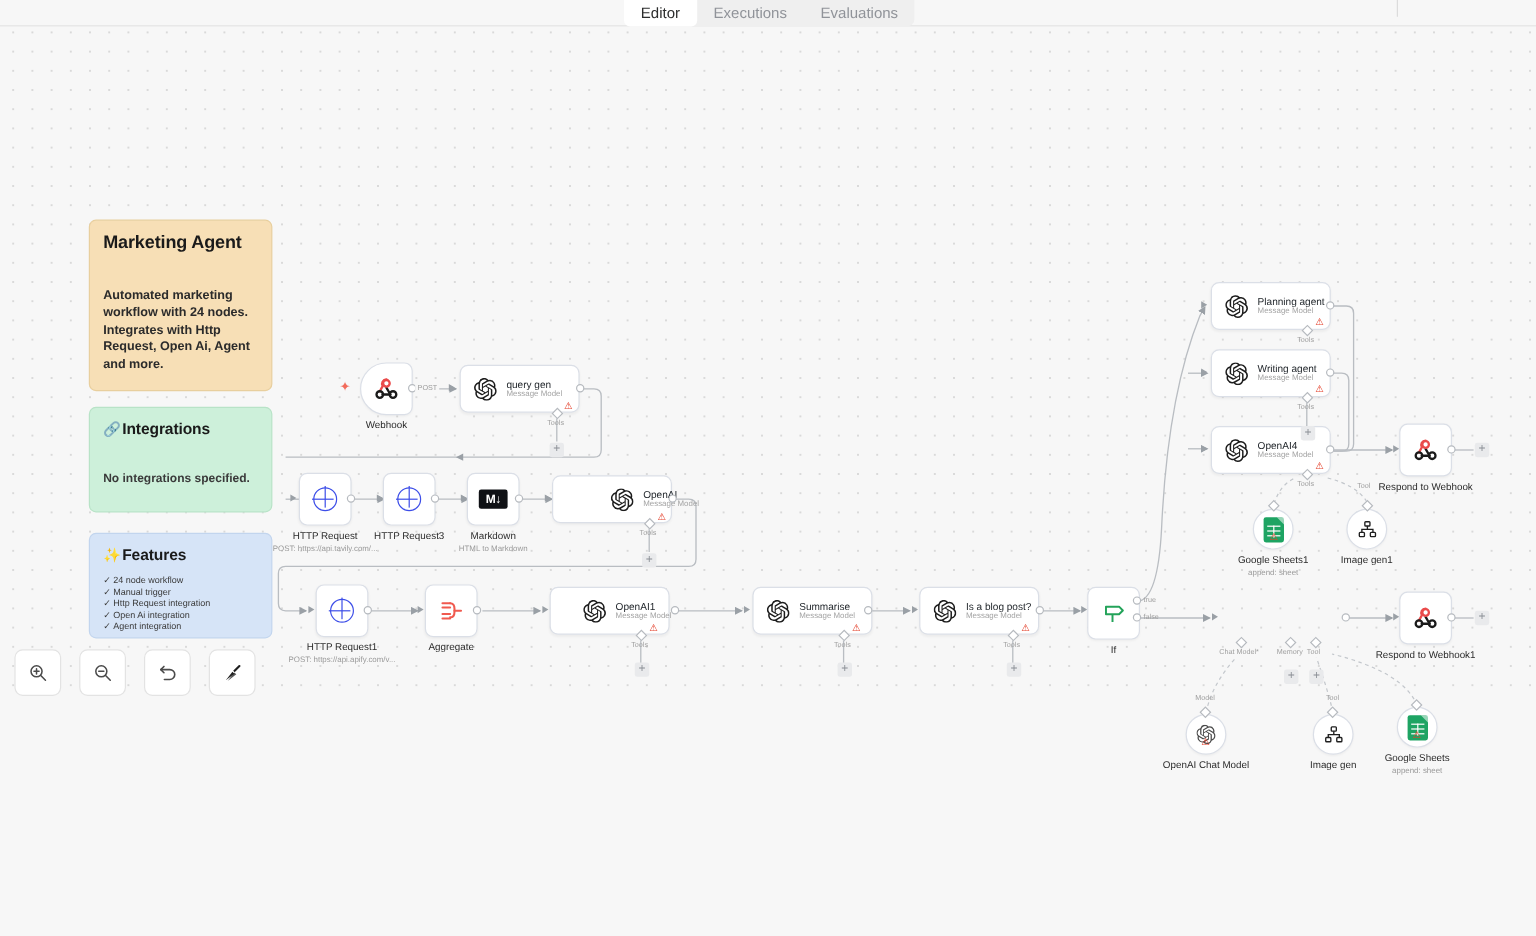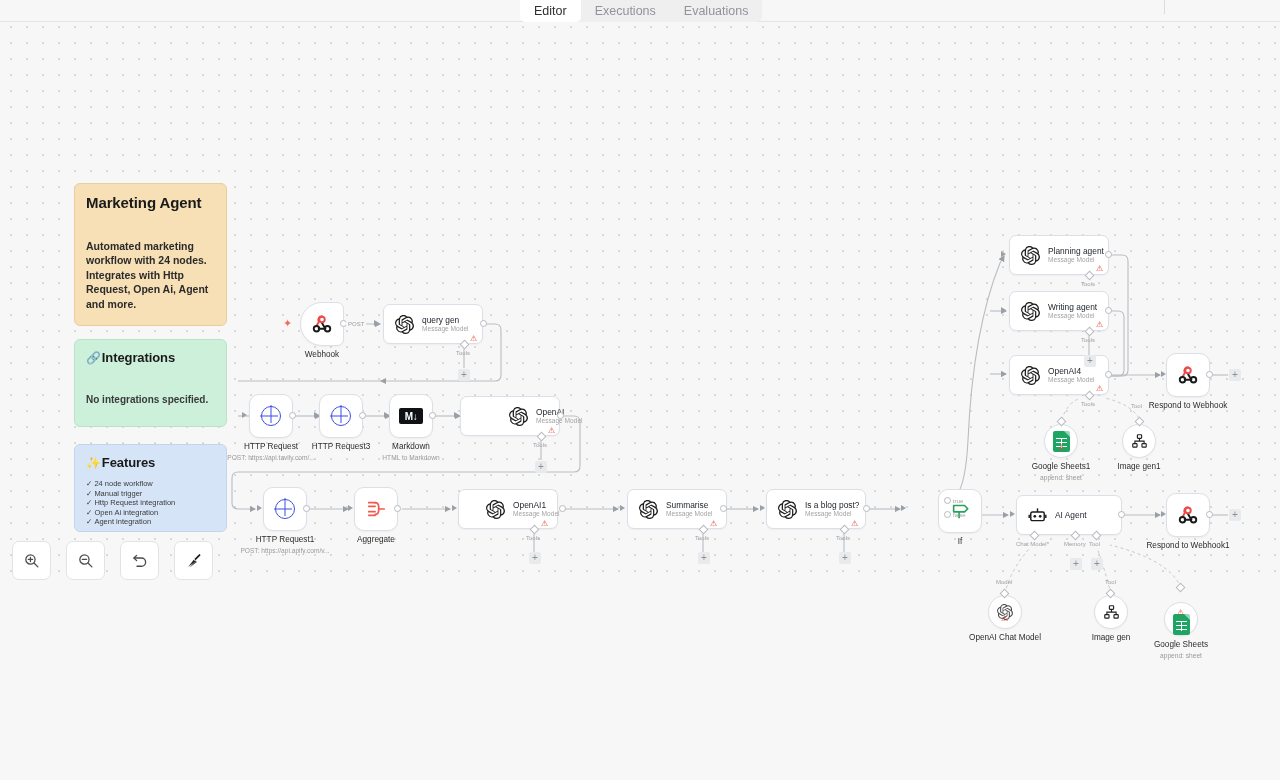--- a/index.html
+++ b/index.html
@@ -97,7 +97,7 @@
     box-shadow: 0 1px 2px rgba(0,0,0,0.045);
     z-index: 10;
   }
-  .node-sq { width: 44px; height: 44px; display: flex; align-items: center; justify-content: center; border-radius: 10px; }
+  .node-sq { width: 44px; height: 44px; display: flex; align-items: center; justify-content: center; }
   .node-wide {
     width: 96px; height: 40px;
     display: flex; align-items: center; gap: 8px; padding-left: 11px;

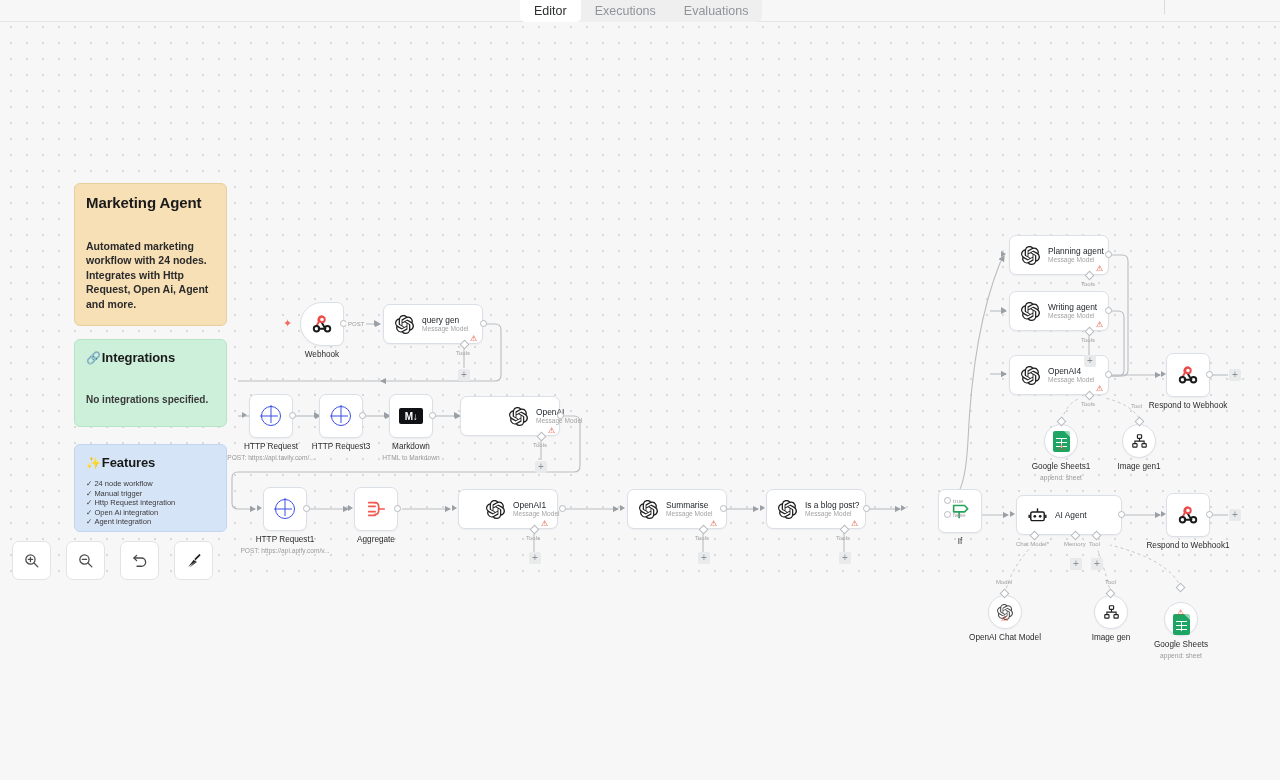--- a/index.html
+++ b/index.html
@@ -582,20 +582,6 @@
   </div>
 
   <div class="ep-in" style="left:1010px; top:511px;"></div>
-  <div class="node node-wide" style="left:1016px; top:495px; width:106px;">
-    <svg width="19" height="19" viewBox="0 0 24 24">
-      <g stroke="#1a1a1a" stroke-width="1.8" fill="none" stroke-linejoin="round">
-        <rect x="3.5" y="7.5" width="17" height="11" rx="2"></rect>
-        <path d="M12 3v4.5"></path>
-        <path d="M1.5 11v4M22.5 11v4"></path>
-      </g>
-      <circle cx="8.6" cy="13" r="1.7" fill="#1a1a1a"></circle>
-      <circle cx="15.4" cy="13" r="1.7" fill="#1a1a1a"></circle>
-    </svg>
-    <span class="node-texts">
-      <span class="node-inner-title">AI Agent</span>
-    </span>
-  </div>
   <div class="ep" style="left:1118px; top:511px;"></div>
   <div class="diamond" style="left:1031px; top:532px;"></div>
   <div class="port-label" style="left:1016px; top:541px;">Chat Model*</div>

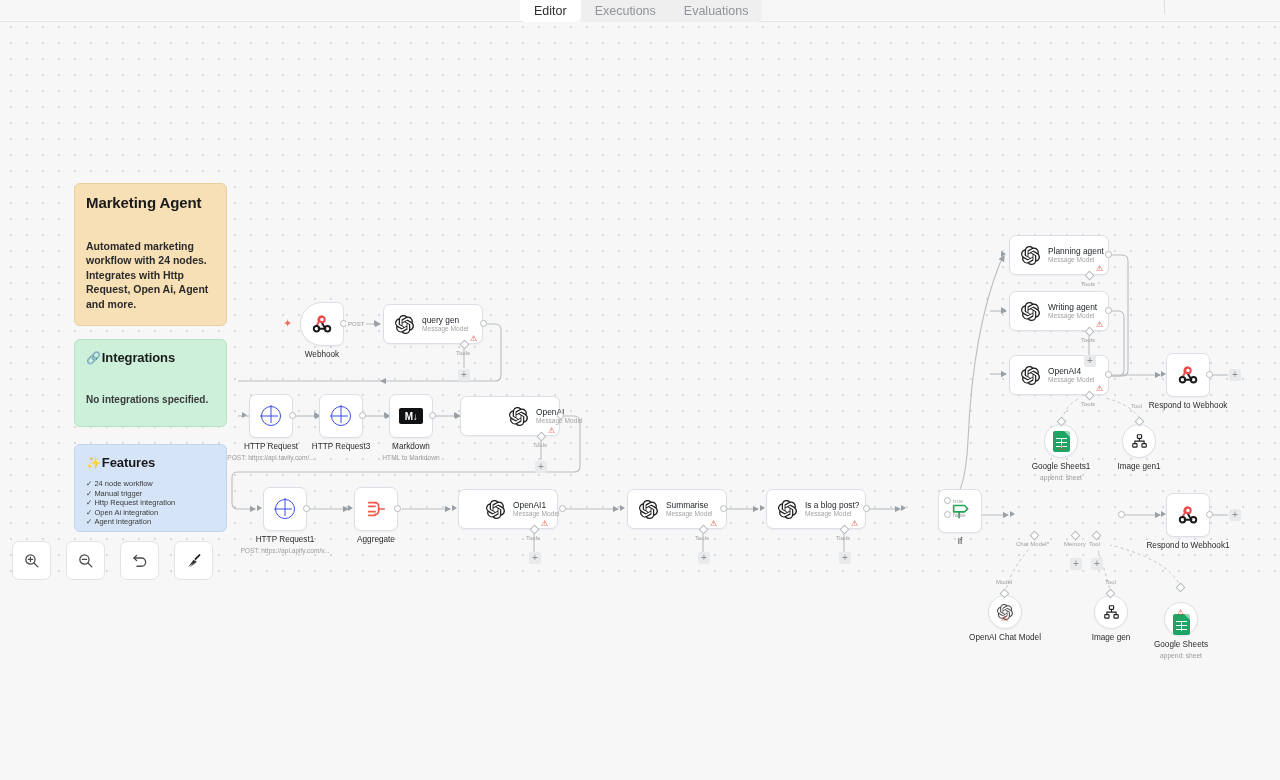--- a/index.html
+++ b/index.html
@@ -474,7 +474,7 @@
   <div class="plus-box" style="left:839px; top:552px;">+</div>
 
   <div class="ep-in" style="left:901px; top:505px;"></div>
-  <div class="node node-sq" style="left:906px; top:489px;margin-left:32px;">
+  <div class="node node-sq" style="left:906px; top:489px;">
     <svg width="22" height="20" viewBox="0 0 24 22">
       <g stroke="#24a35a" stroke-width="1.8" fill="none" stroke-linejoin="round">
         <path d="M5 5h12l3.5 3.5L17 12H5z"></path>

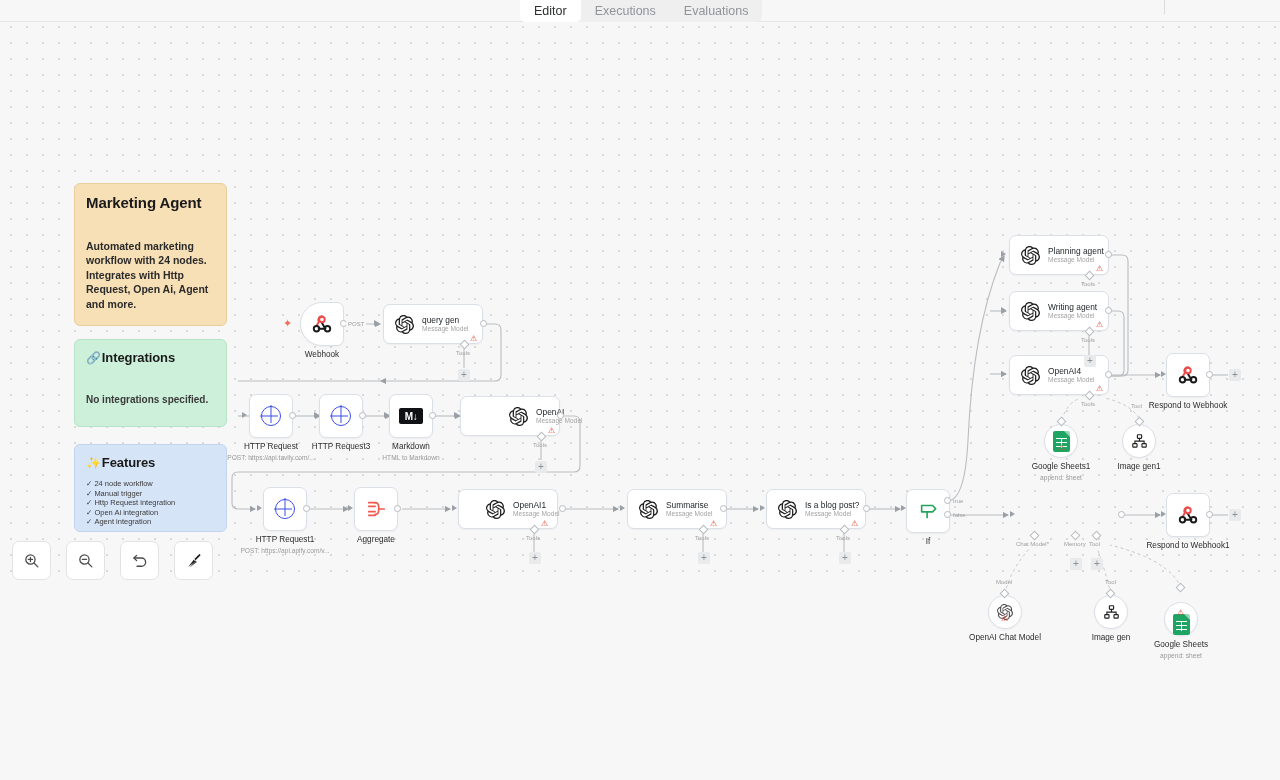--- a/index.html
+++ b/index.html
@@ -634,7 +634,7 @@
   </div>
 
   <div class="diamond" style="left:1177px; top:584px;"></div>
-  <div class="node-round" style="left:1164px; top:602px;align-items:flex-end;">
+  <div class="node-round" style="left:1164px; top:589px;">
     <span class="icon-gsheet">
         <span class="icon-gsheet-grid"></span>
       </span>

